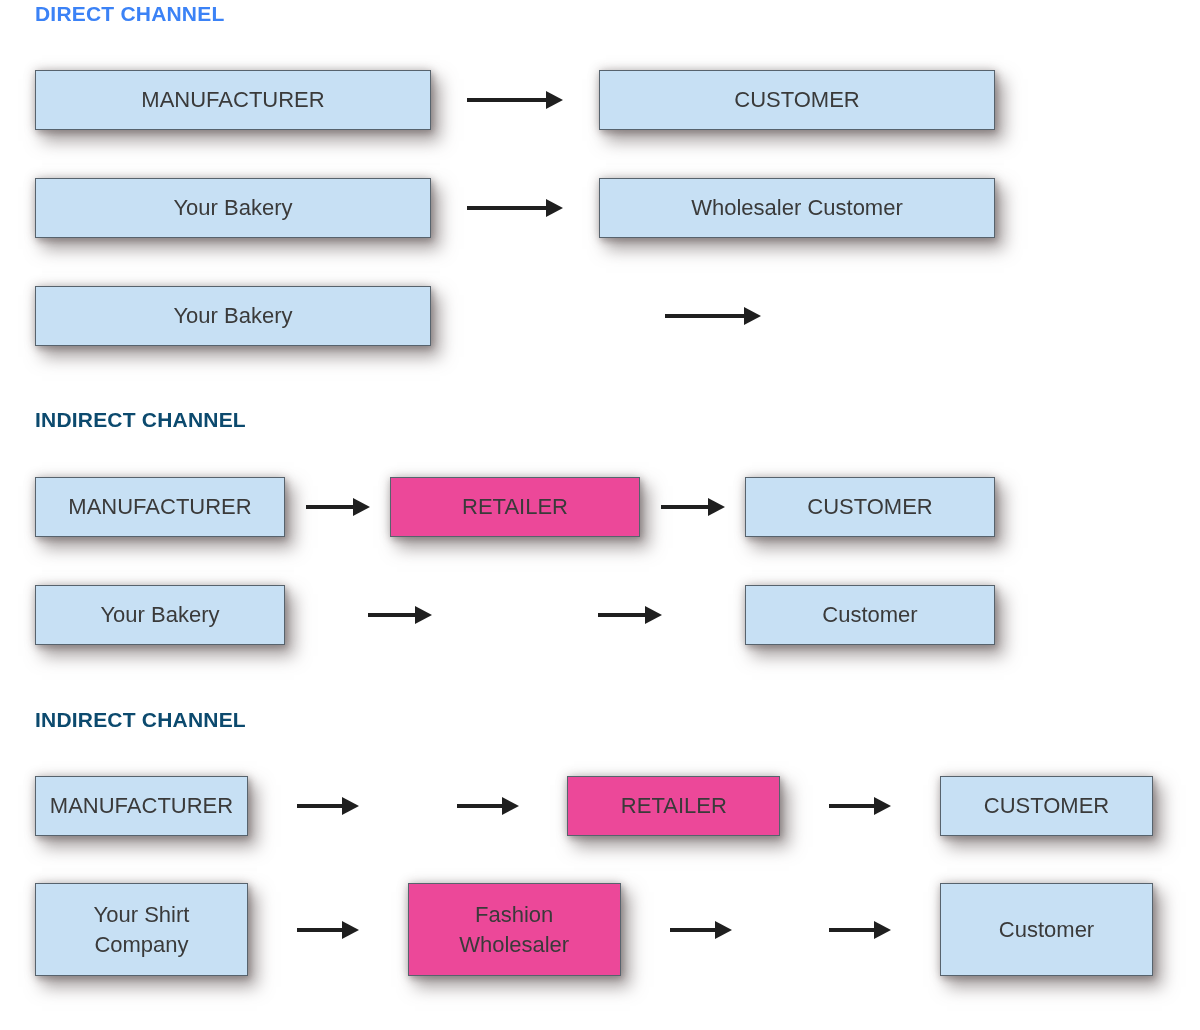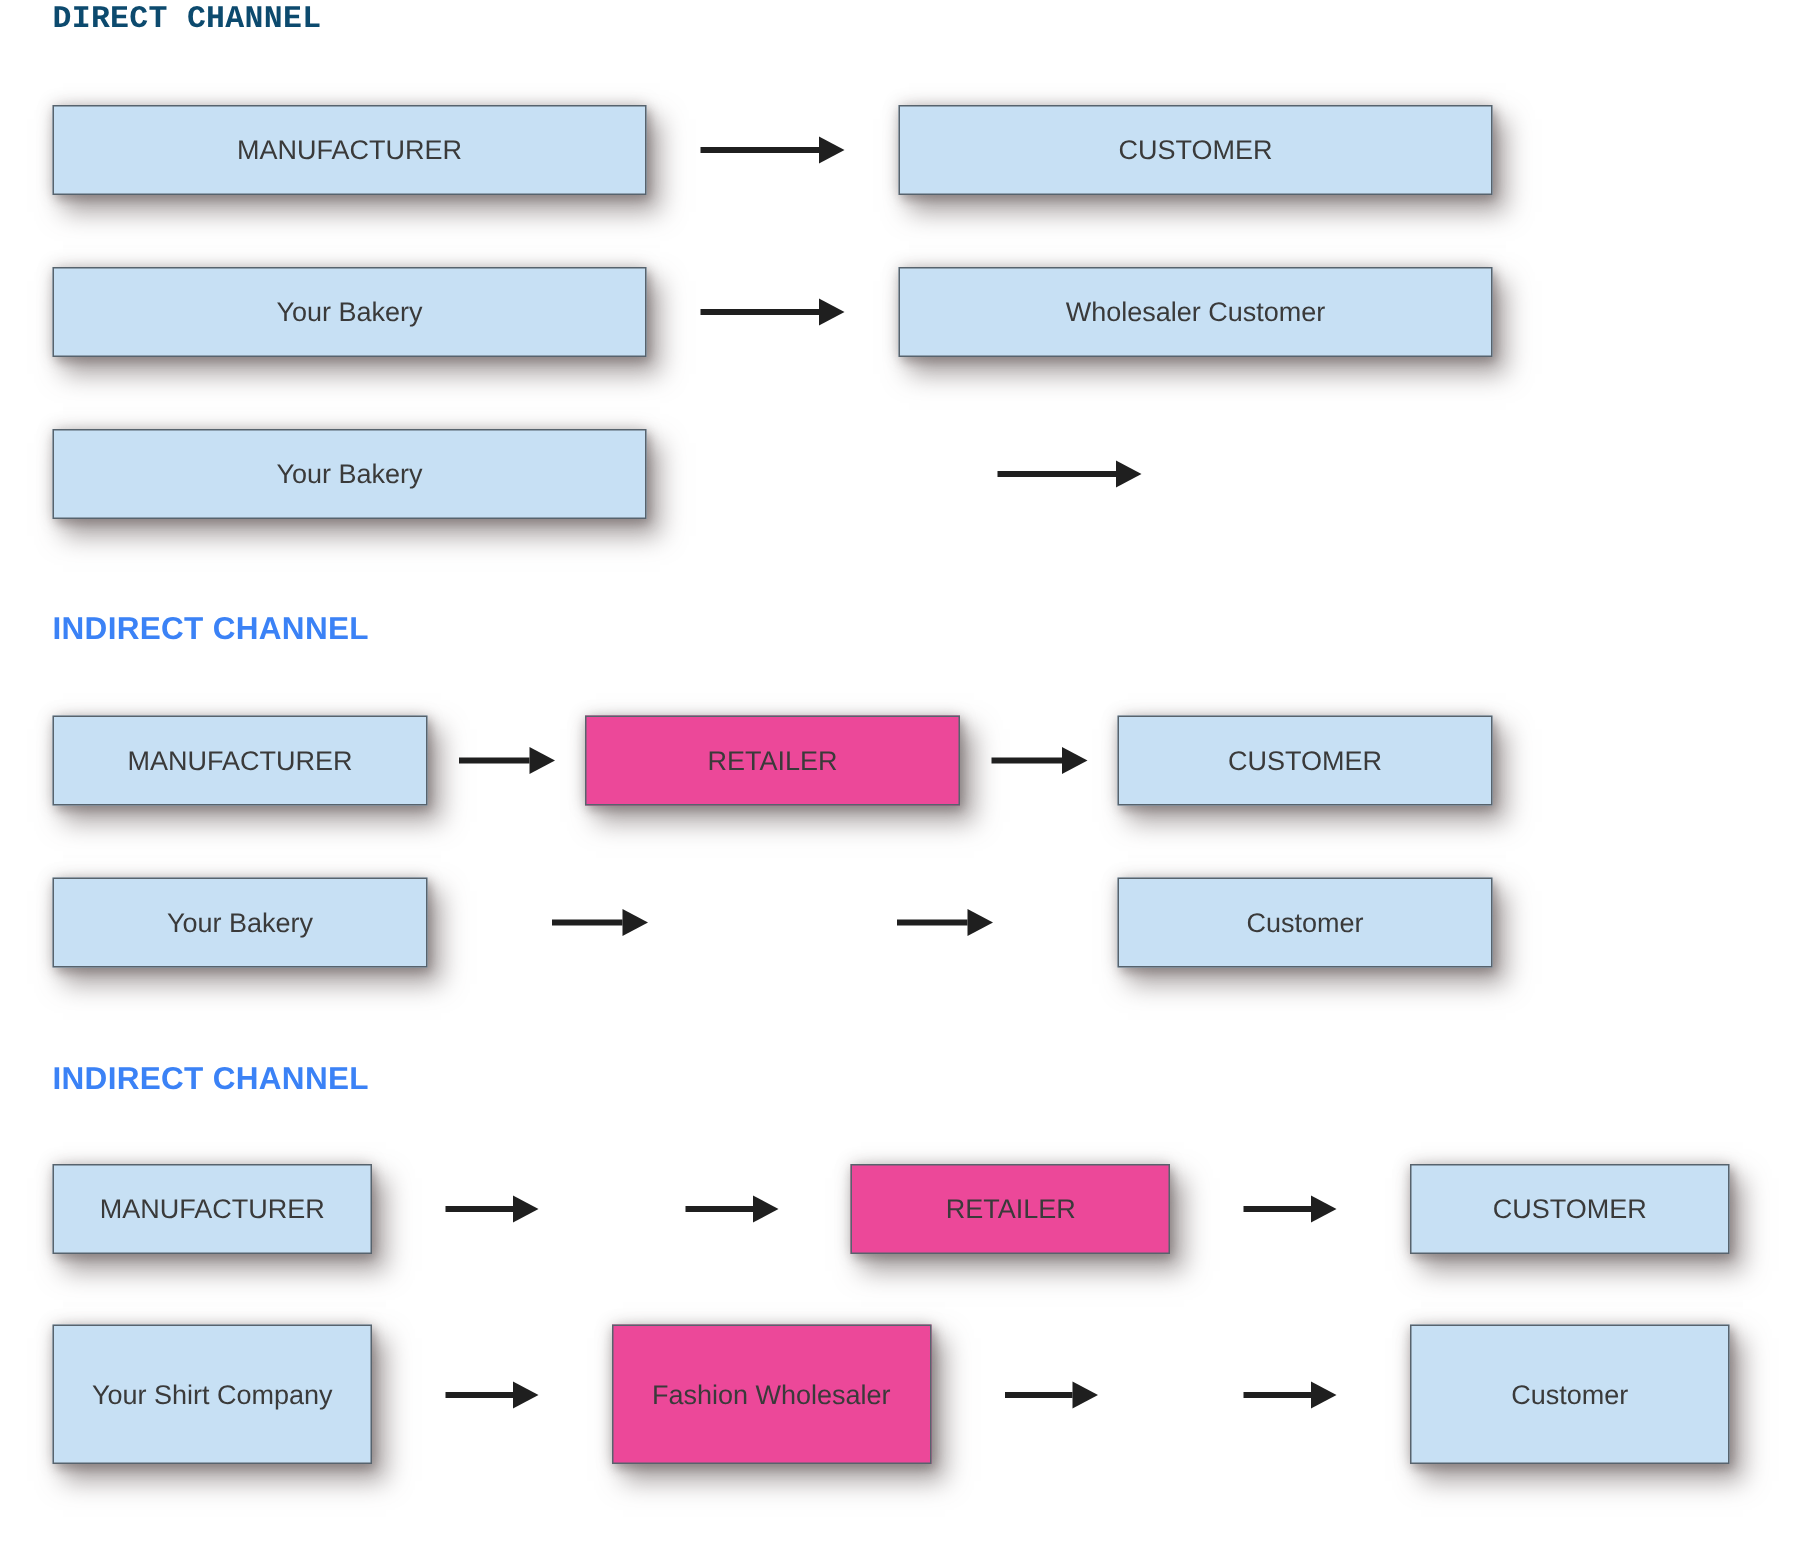--- a/index.html
+++ b/index.html
@@ -23,7 +23,7 @@
     letter-spacing: 0.2px;
     line-height: 22px;
   }
-  .title-direct   { color: #0c4a6e; font-family: Liberation Mono, monospace; }
+  .title-direct   { color: #3b82f6; }
   .title-indirect { color: #3b82f6; }
 
   .sec1 .section-title { padding-top: 3px; margin: 0 0 45px 0; }

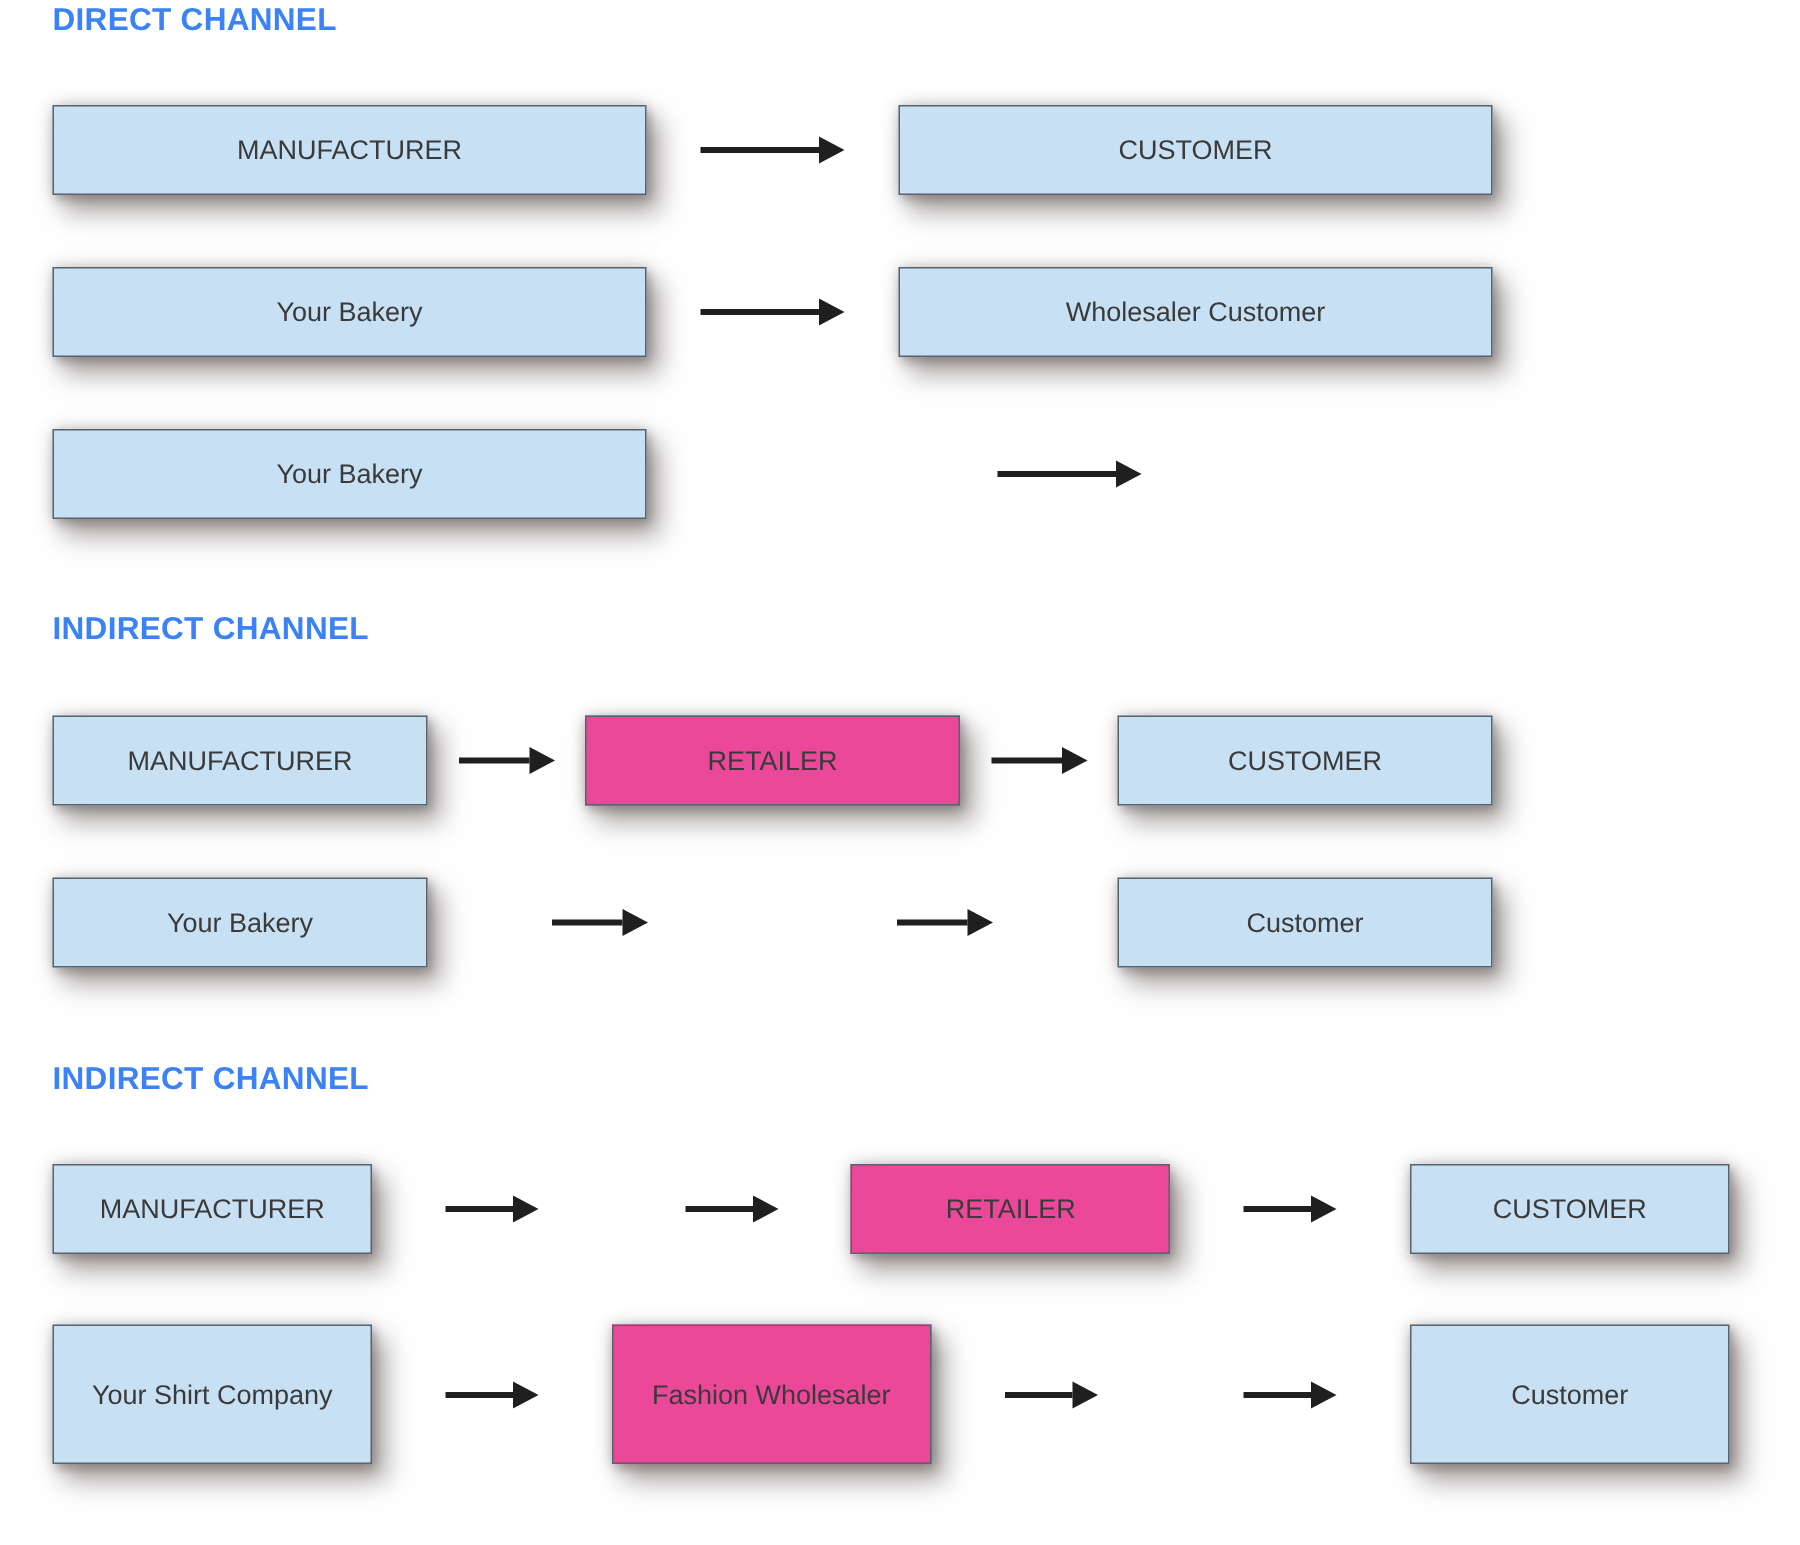--- a/index.html
+++ b/index.html
@@ -49,7 +49,7 @@
     align-items: center;
     justify-content: center;
     text-align: center;
-    font-size: 18px;
+    font-size: 22px;
     line-height: 30px;
     color: #3a3a3a;
     box-shadow: 8px 10px 16px 1px rgba(100, 90, 90, 0.55),

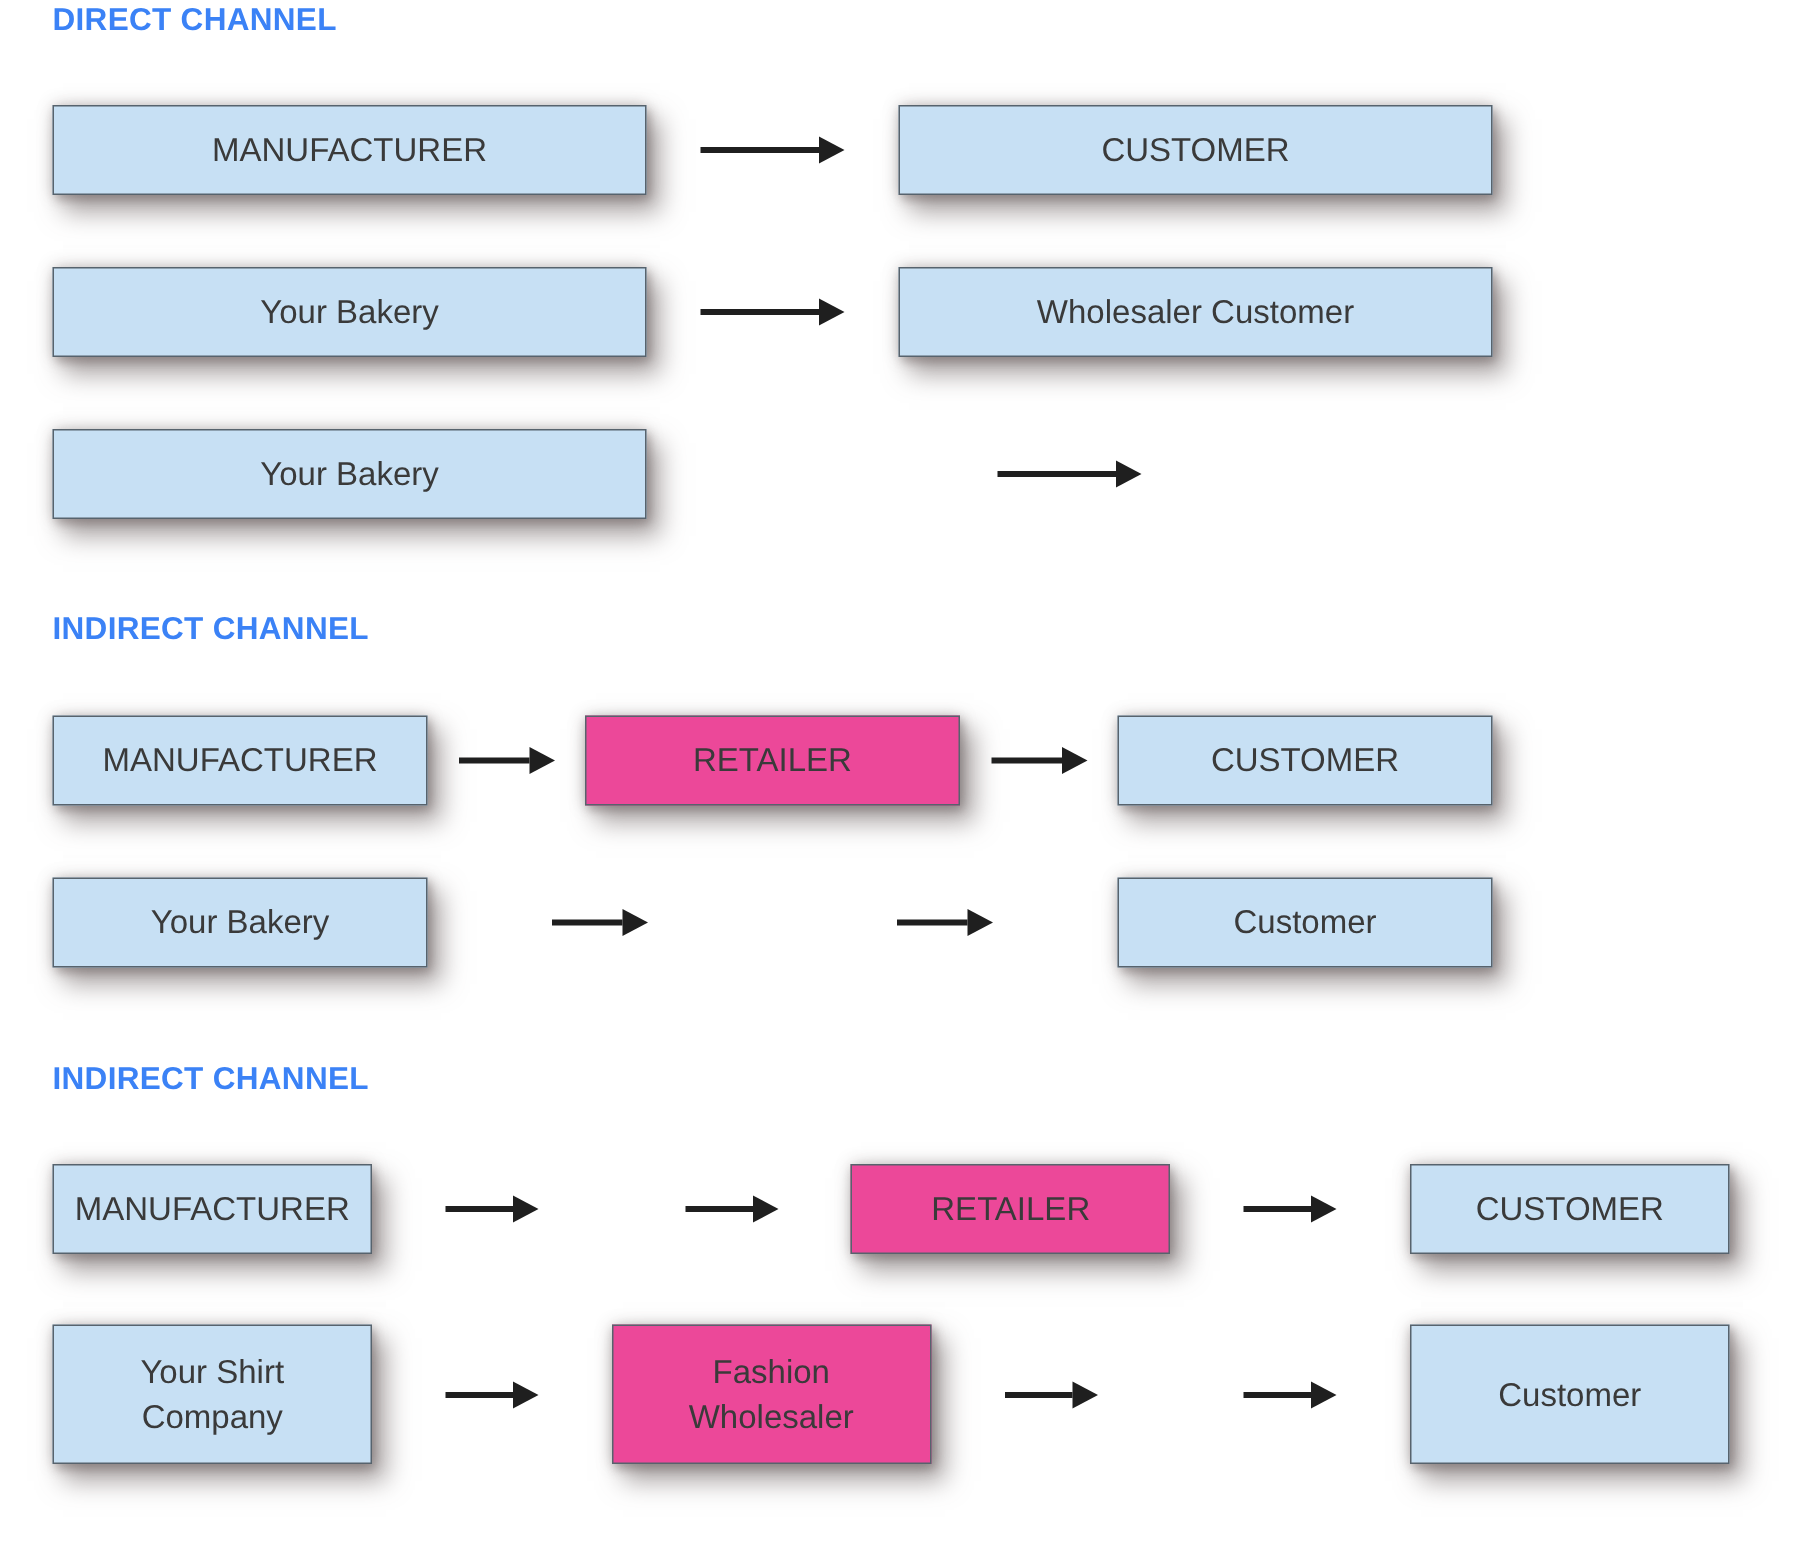--- a/index.html
+++ b/index.html
@@ -24,7 +24,7 @@
     line-height: 22px;
   }
   .title-direct   { color: #3b82f6; }
-  .title-indirect { color: #3b82f6; }
+  .title-indirect { color: #0c4a6e; }
 
   .sec1 .section-title { padding-top: 3px; margin: 0 0 45px 0; }
   .sec2 .section-title { margin: 63px 0 46px 0; }

